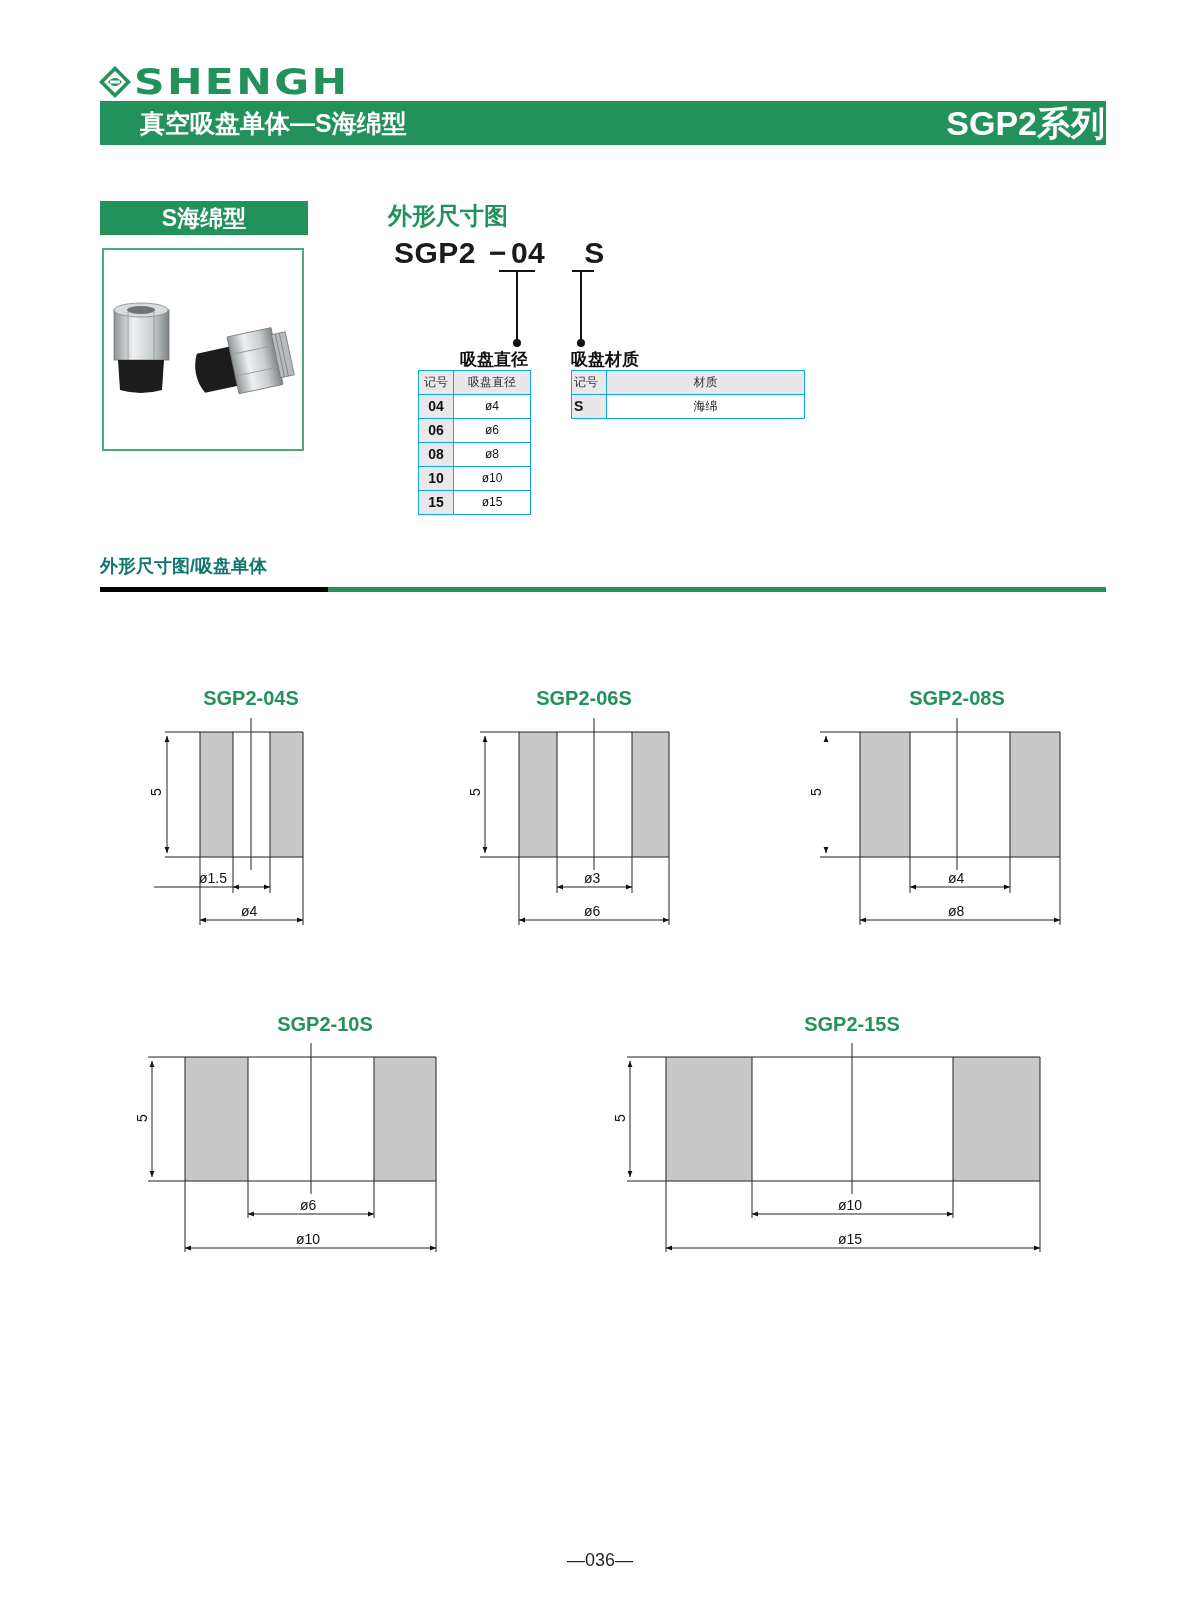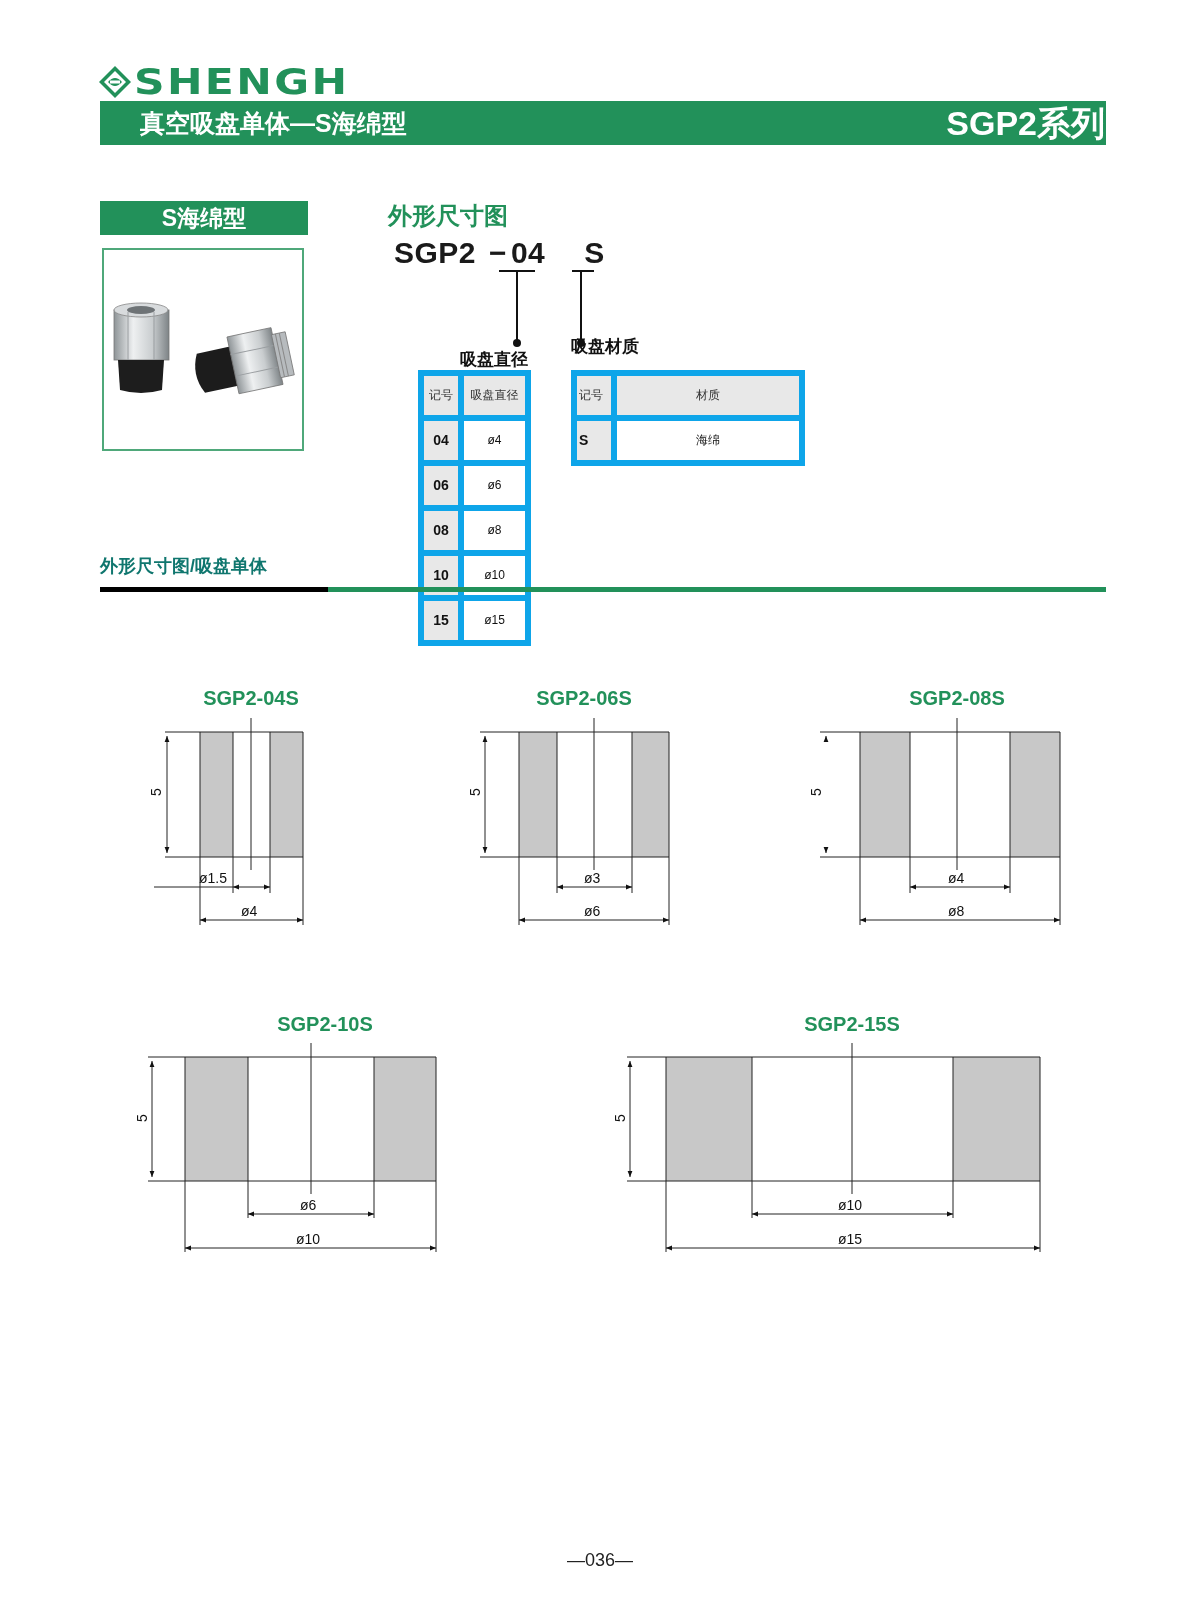--- a/index.html
+++ b/index.html
@@ -94,7 +94,7 @@
 <div class="abs dot" style="left:577px; top:339px;"></div>
 
 <div class="abs sub-label" style="left:460px; top:348px;">吸盘直径</div>
-<div class="abs sub-label" style="left:571px; top:335px;">吸盘材质</div>
+<div class="abs sub-label" style="left:571px; top:348px;">吸盘材质</div>
 
 <table class="spec" style="left:418px; top:370px; width:113px;">
   <tbody>

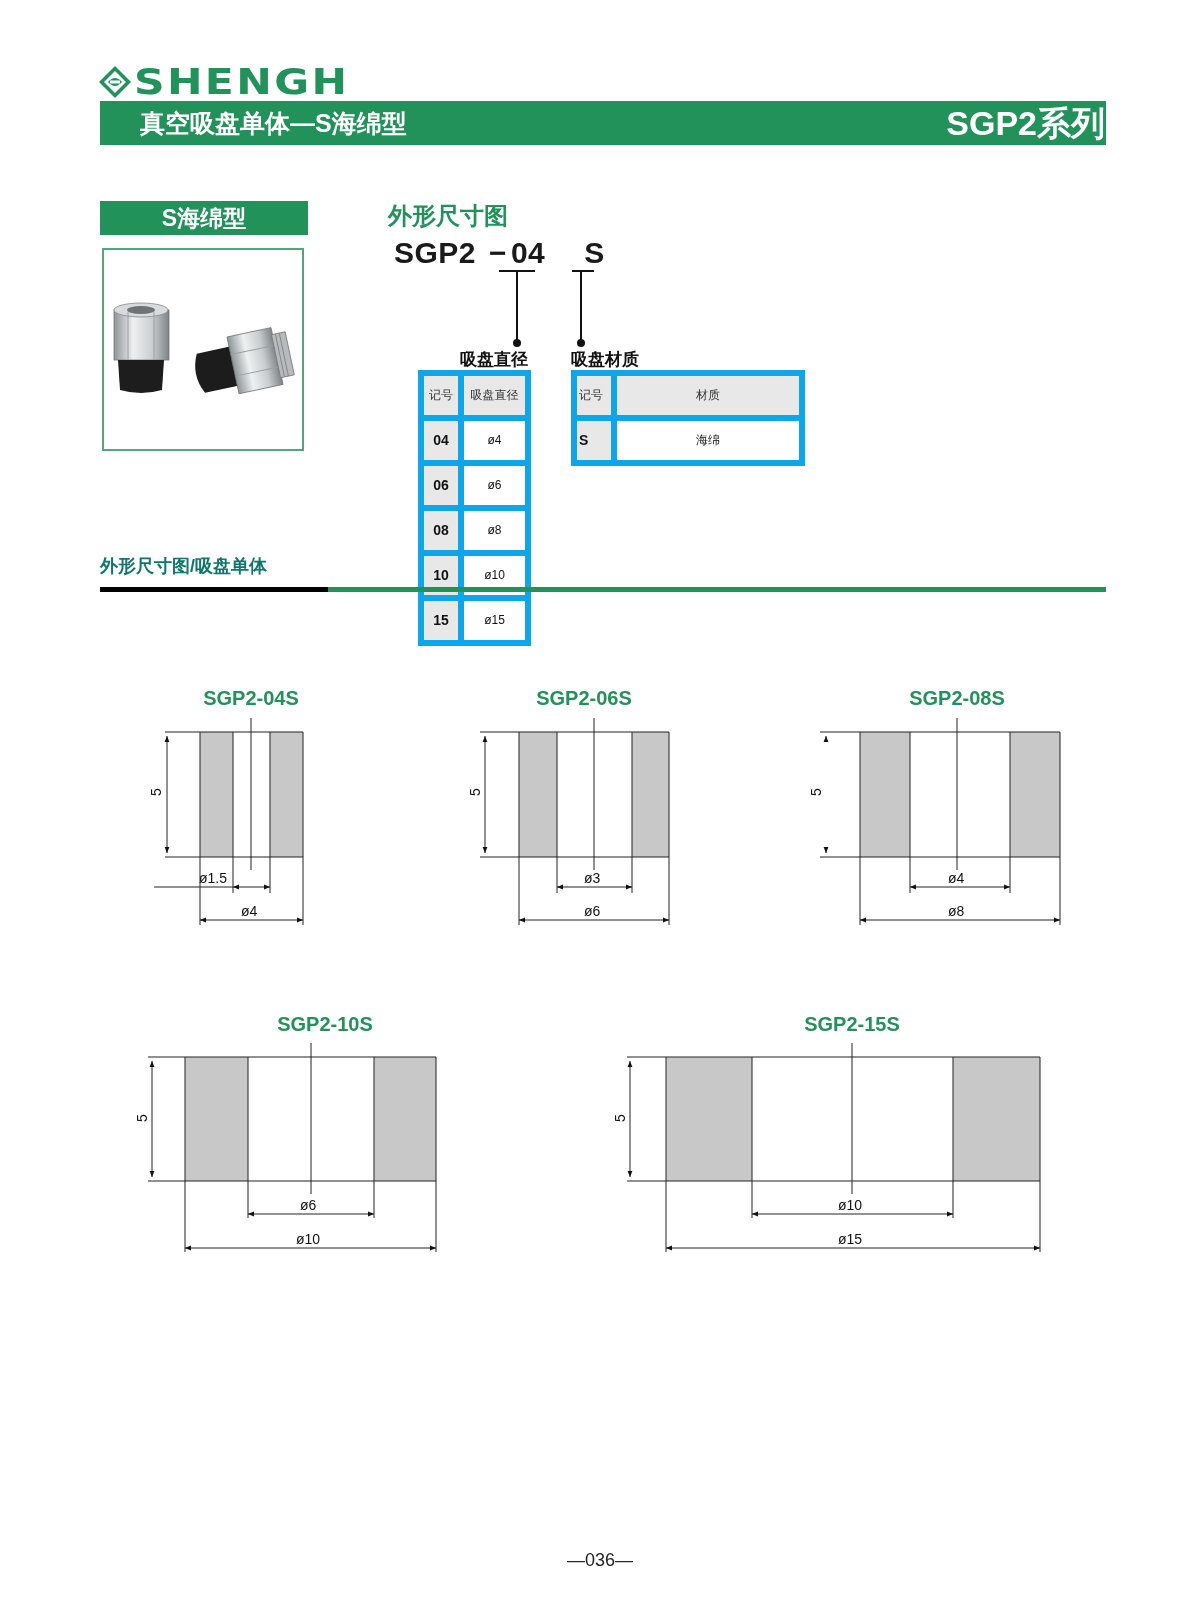--- a/index.html
+++ b/index.html
@@ -20,7 +20,7 @@
   .dot { width:8px; height:8px; border-radius:50%; background:#111; }
   .sub-label { font-size:17px; font-weight:bold; }
   table.spec { border-collapse:collapse; font-size:12px; position:absolute; }
-  table.spec td { border:6px solid #0ea5e9; padding:12px 2px; height:15px; line-height:15px; text-align:center; }
+  table.spec td { border:1px solid #0ea5e9; padding:4px 2px; height:15px; line-height:15px; text-align:center; }
   table.spec tr.head td { background:#e8e8e8; color:#333; font-weight:normal; }
   table.spec td.code { background:#e8e8e8; font-weight:bold; font-size:14px; color:#111; }
   .section-title { left:100px; top:554px; font-size:18px; font-weight:bold; color:#0f766e; }

